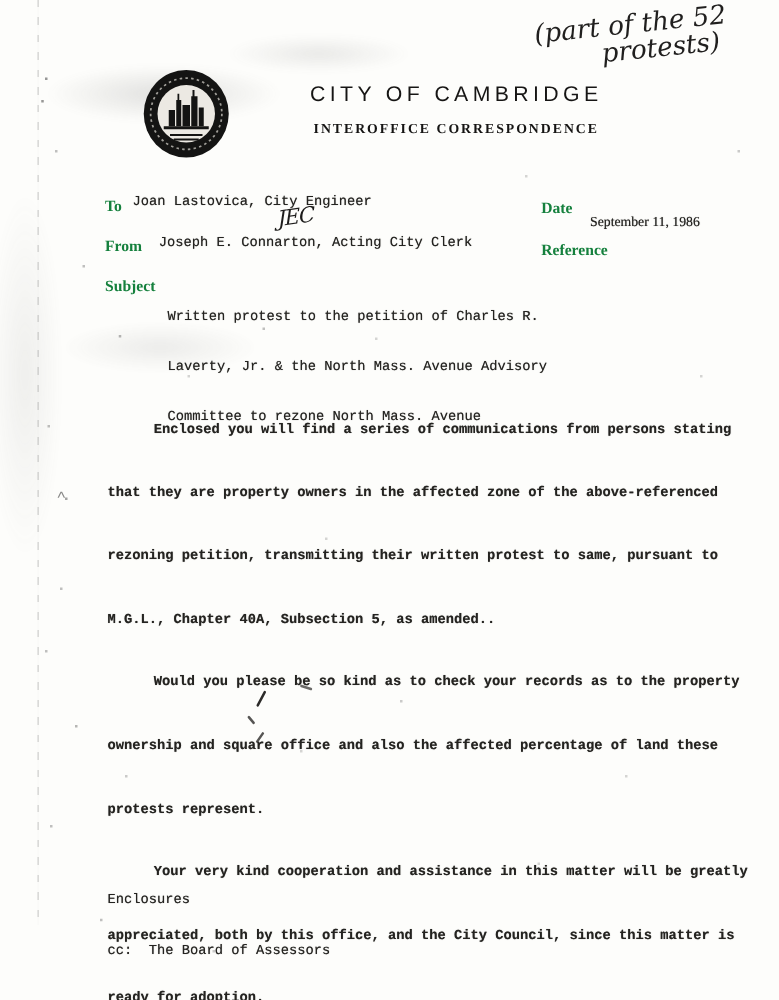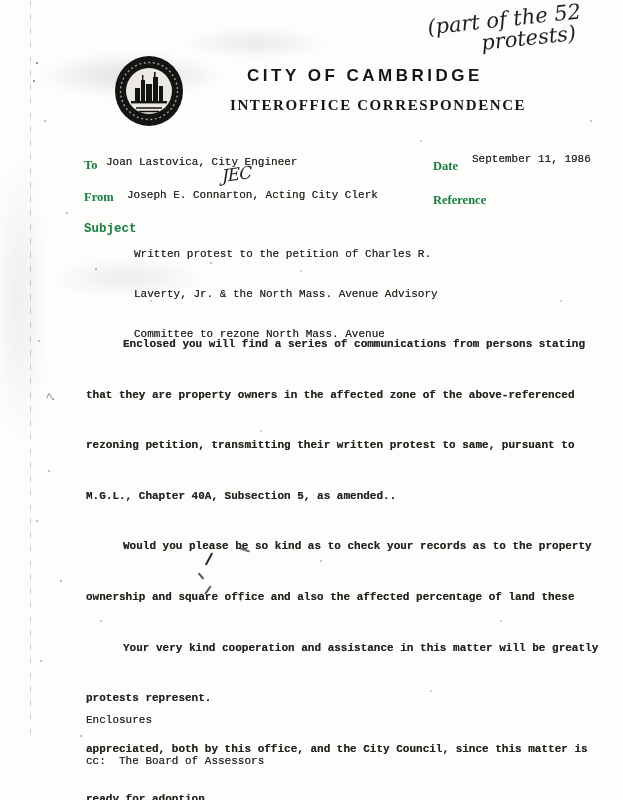--- a/index.html
+++ b/index.html
@@ -81,7 +81,7 @@
     position: absolute; left: 230px; top: 66px; width: 270px;
     text-align: center;
     font-family: "Liberation Sans", sans-serif;
-    font-weight: bold; font-size: 17px; letter-spacing: 3.5px;
+    font-weight: normal; font-size: 17px; letter-spacing: 3.5px;
     color: #161514; white-space: nowrap;
   }
   .doc-type {

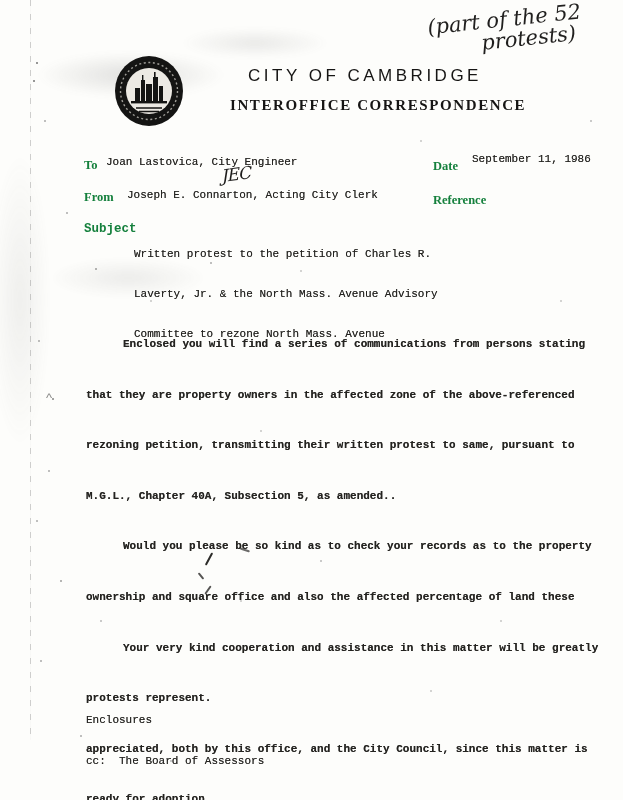--- a/index.html
+++ b/index.html
@@ -88,7 +88,7 @@
     position: absolute; left: 230px; top: 97px; width: 270px;
     text-align: center;
     font-family: "Liberation Serif", serif;
-    font-weight: bold; font-size: 15px; letter-spacing: 1.6px;
+    font-weight: bold; font-size: 11px; letter-spacing: 1.6px;
     color: #161514; white-space: nowrap;
   }
 

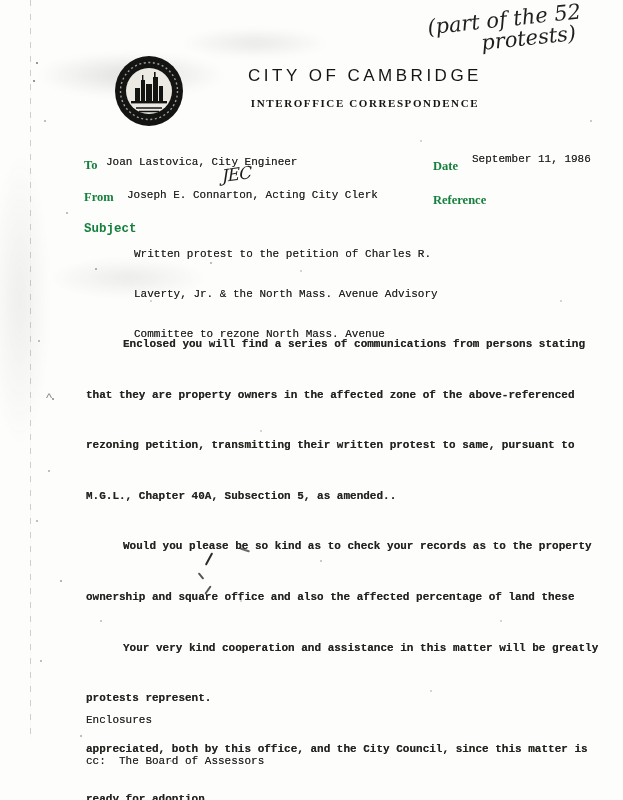--- a/index.html
+++ b/index.html
@@ -109,7 +109,7 @@
   .to-label        { left: 84px;  top: 158px; }
   .to-value        { position: absolute; left: 106px; top: 156px; }
   .date-label      { left: 433px; top: 159px; }
-  .date-value      { position: absolute; left: 472px; top: 153px; }
+  .date-value      { position: absolute; left: 472px; top: 172px; font-family: Liberation Serif, serif; }
   .from-label      { left: 84px;  top: 190px; }
   .from-value      { position: absolute; left: 127px; top: 189px; }
   .reference-label { left: 433px; top: 193px; }

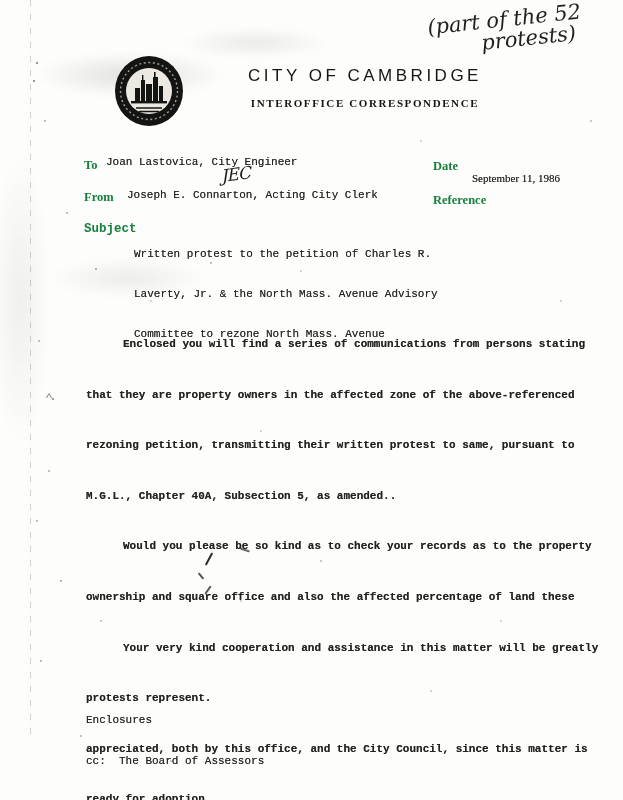--- a/index.html
+++ b/index.html
@@ -113,7 +113,7 @@
   .from-label      { left: 84px;  top: 190px; }
   .from-value      { position: absolute; left: 127px; top: 189px; }
   .reference-label { left: 433px; top: 193px; }
-  .subject-label   { left: 84px;  top: 222px; font-family: Liberation Mono, monospace; }
+  .subject-label   { left: 84px;  top: 222px; }
   .subject-value   { position: absolute; left: 134px; top: 221px; line-height: 13.4px; }
   .initials {
     position: absolute; left: 222px; top: 164px;

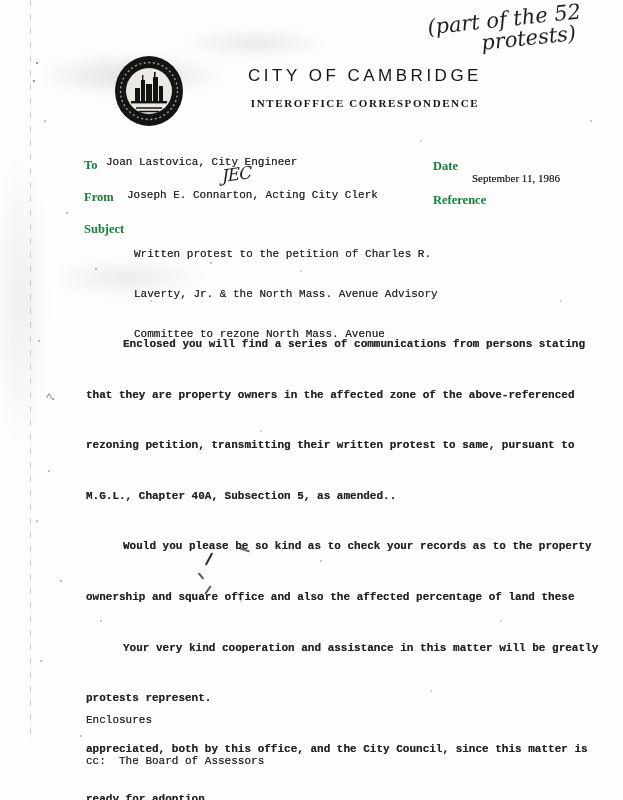--- a/index.html
+++ b/index.html
@@ -198,8 +198,8 @@
     <div class="bl">M.G.L., Chapter 40A, Subsection 5, as amended..</div>
     <div class="bl indent">Would you please be so kind as to check your records as to the property</div>
     <div class="bl">ownership and square office and also the affected percentage of land these</div>
+    <div class="bl">protests represent.</div>
     <div class="bl indent">Your very kind cooperation and assistance in this matter will be greatly</div>
-    <div class="bl">protests represent.</div>
     <div class="bl">appreciated, both by this office, and the City Council, since this matter is</div>
     <div class="bl">ready for adoption.</div>
   </div>

